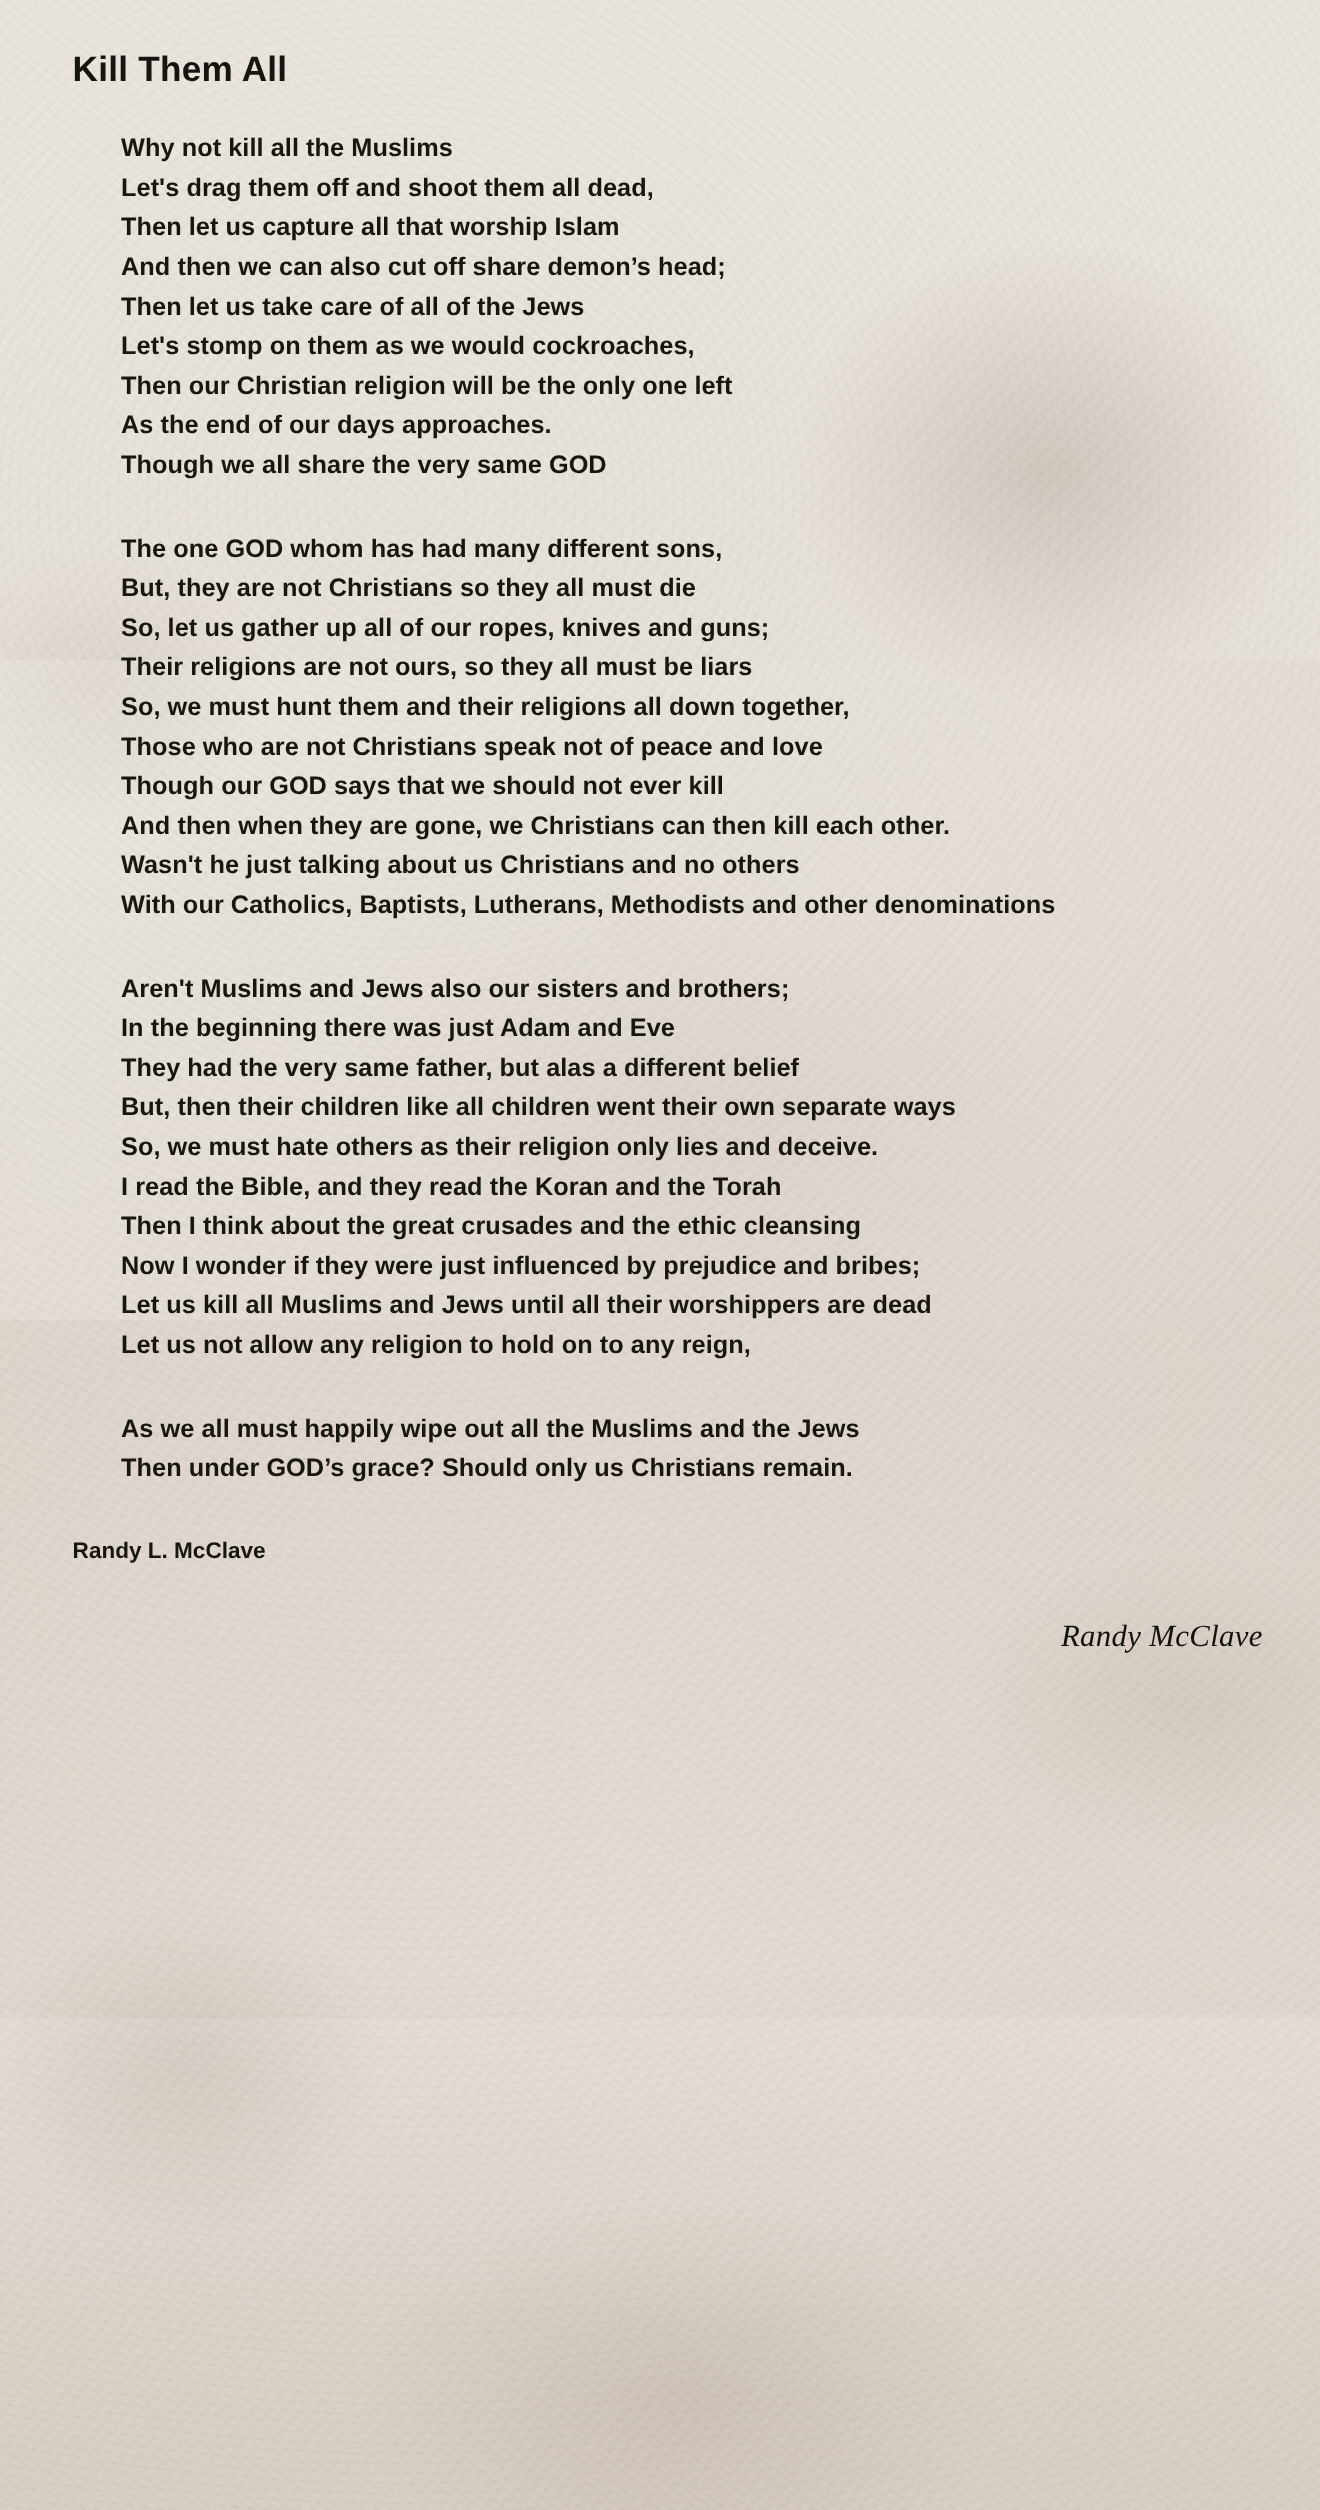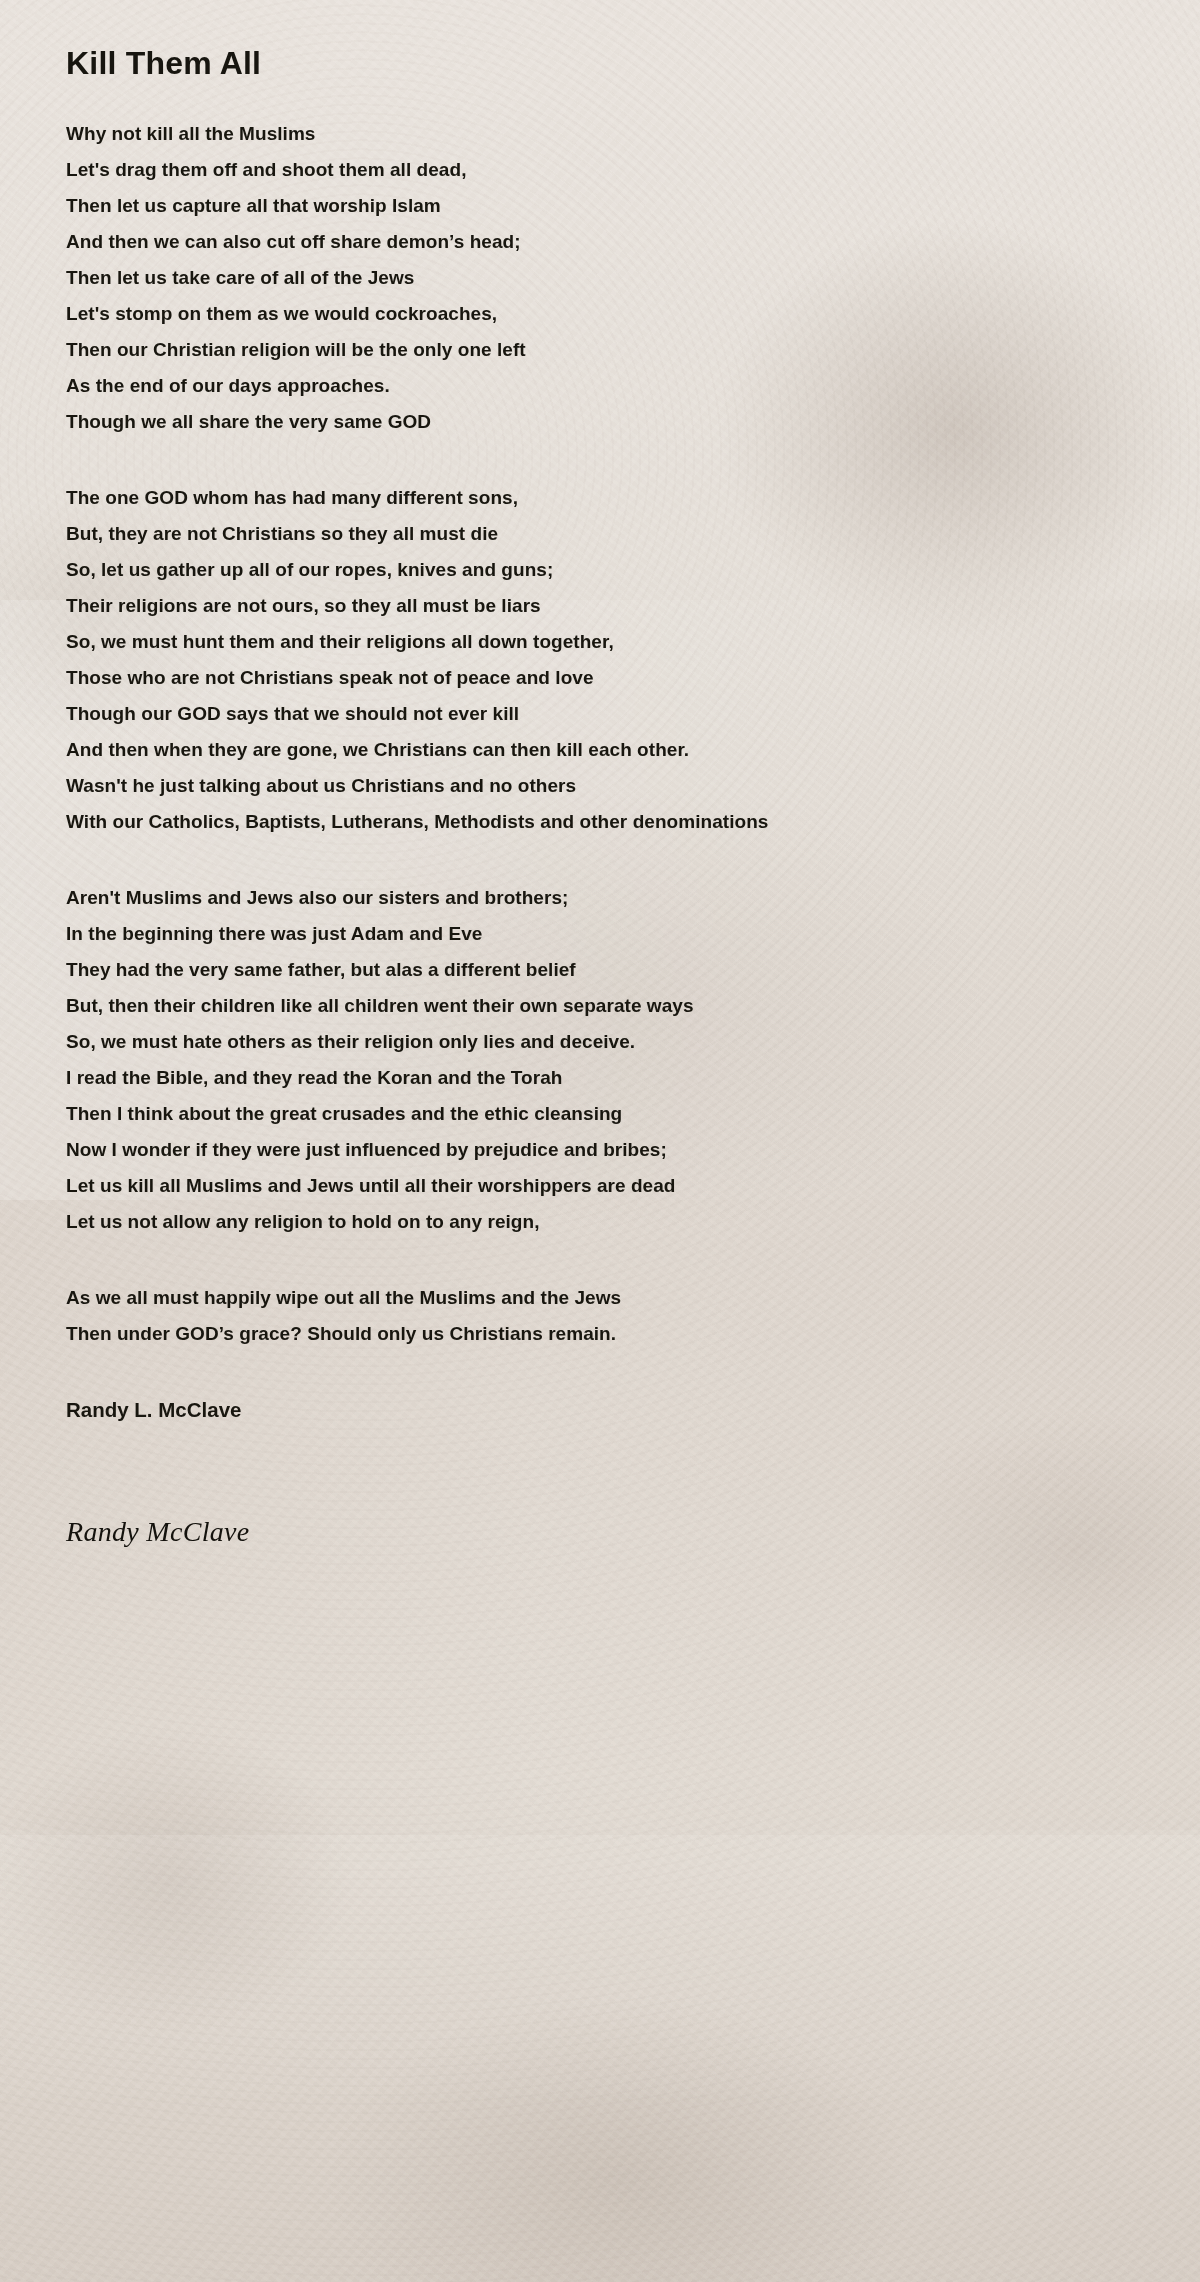--- a/index.html
+++ b/index.html
@@ -72,12 +72,13 @@
   .stanza:last-of-type { margin-bottom: 0; }
 
   .line {
-    font-size: 19px;
+    font-size: 23px;
     font-weight: bold;
     color: #18160f;
     line-height: 36px;
     white-space: pre-wrap;
     letter-spacing: 0.05px;
+    margin-left: 44px;
   }
 
   .byline {

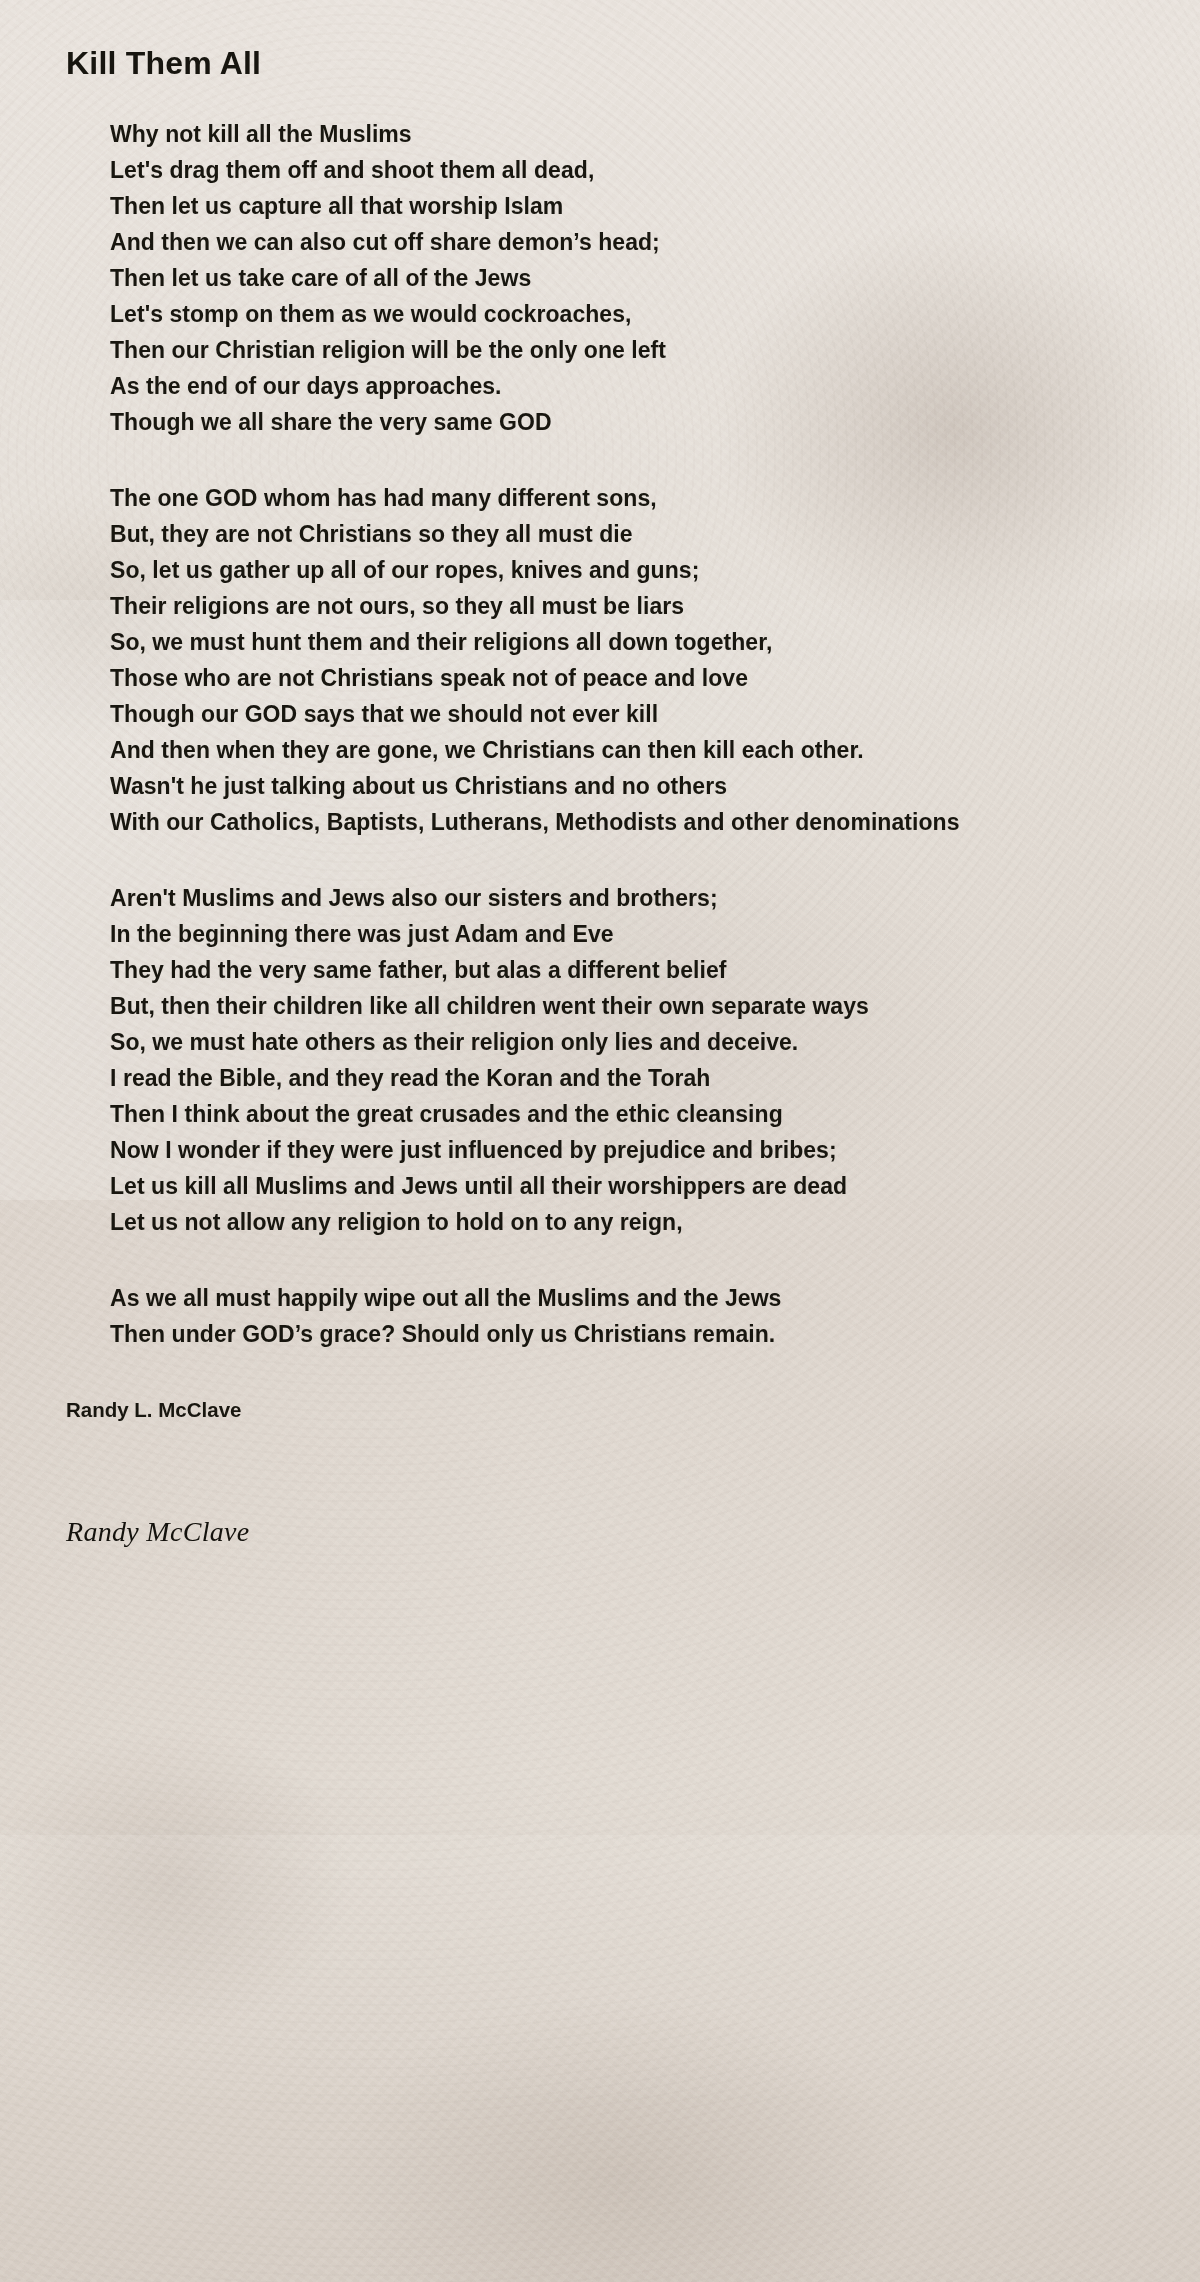--- a/index.html
+++ b/index.html
@@ -90,13 +90,14 @@
   }
 
   .signature {
-    margin-top: 88px;
+    margin-top: 44px;
     font-size: 28px;
     font-style: italic;
     font-weight: normal;
     color: #14120d;
     font-family: "Liberation Serif", serif;
     letter-spacing: 0.3px;
+    text-align: right;
   }
 </style>
 </head>

